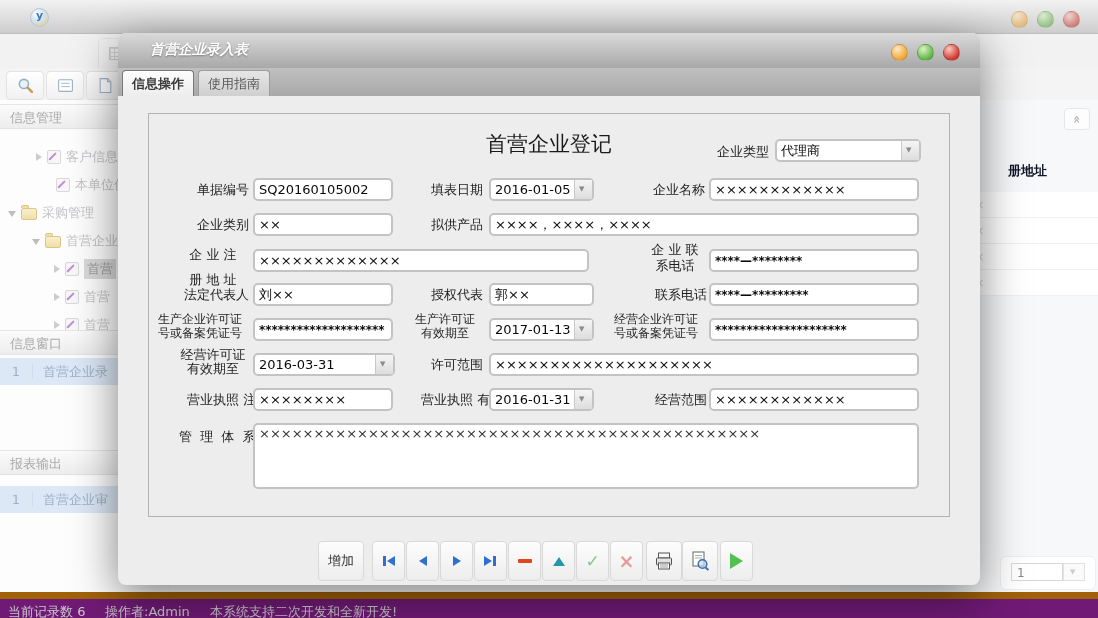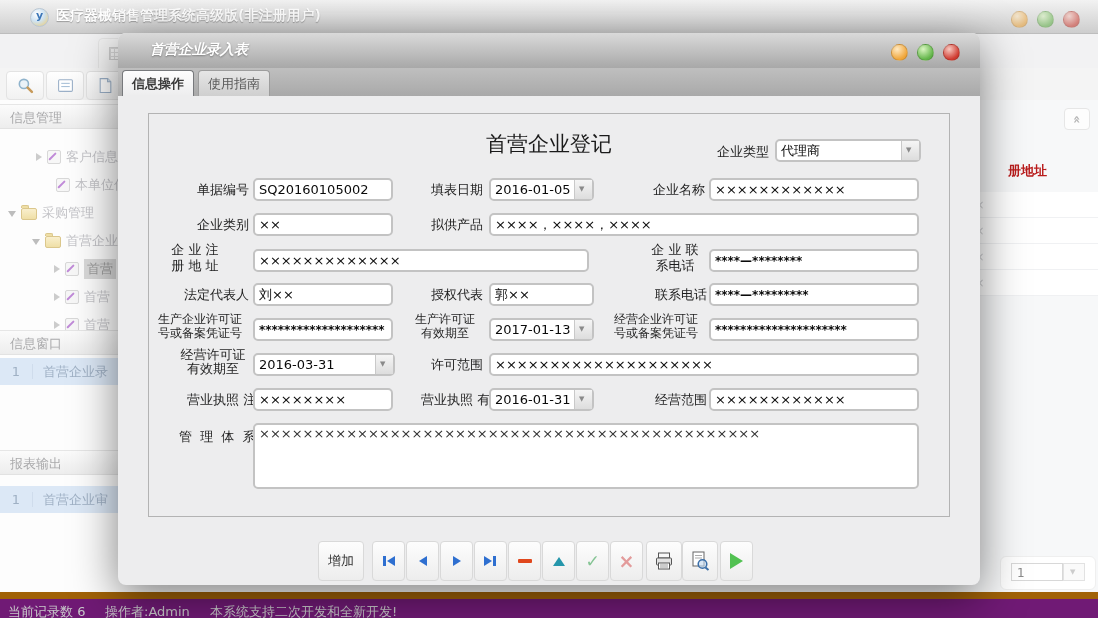--- a/index.html
+++ b/index.html
@@ -139,7 +139,6 @@
 
   <div class="mtitle">
     <span class="appico"></span>
-    <span class="mtitle-t">医疗器械销售管理系统高级版(非注册用户)</span>
     <span class="orbs main">
       <span class="orb o-min"></span>
       <span class="orb o-max"></span>

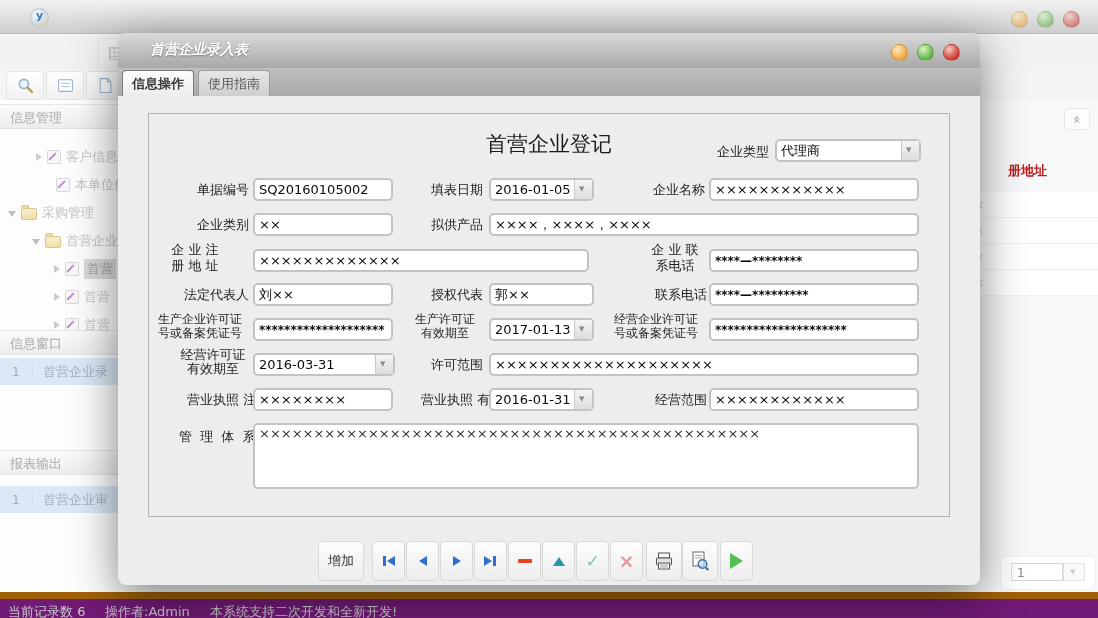--- a/index.html
+++ b/index.html
@@ -66,7 +66,7 @@
           border:1px solid #e6e6e6;border-radius:4px;display:flex;align-items:center;justify-content:center;}
   .colbtn::before{content:"\00AB";display:inline-block;transform:rotate(90deg);color:#b6b6b6;
           font-size:13px;font-weight:bold;}
-  .ghead{position:absolute;left:168px;top:62px;color:#b91c1c;font-weight:bold;}
+  .ghead{position:absolute;left:168px;top:62px;color:#0f172a;font-weight:bold;}
   .grow{position:absolute;left:0;width:258px;height:26px;background:#ffffff;border-bottom:1px solid #f0f1f3;
         color:#d2d3d6;font-size:12px;letter-spacing:6px;line-height:26px;padding-left:6px;
         box-sizing:border-box;white-space:nowrap;overflow:hidden;}

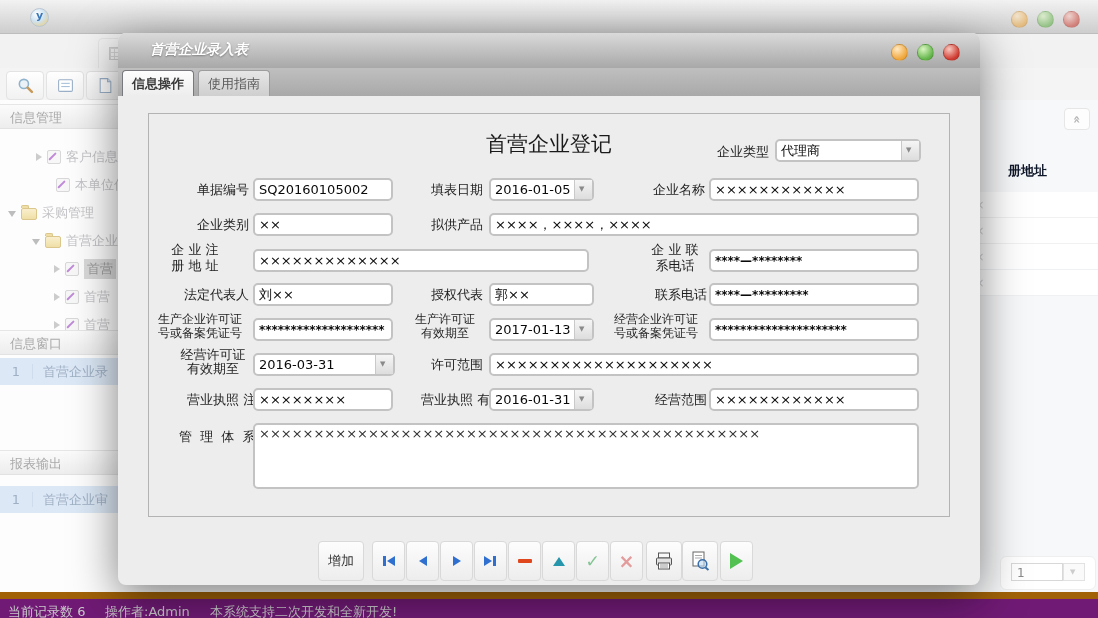--- a/index.html
+++ b/index.html
@@ -289,7 +289,7 @@
       <div class="lbl" style="left:267px;top:103px;width:67px;">拟供产品</div>
       <div class="inp" style="left:340px;top:99px;width:430px;">××××，××××，××××</div>
 
-      <div class="lbl c" style="left:10px;top:128px;width:72px;font-size:13px;line-height:16px;">企 业 注
+      <div class="lbl c" style="left:28px;top:128px;width:72px;font-size:13px;line-height:25px;">企 业 注
 册 地 址</div>
       <div class="inp" style="left:104px;top:135px;width:336px;">×××××××××××××</div>
       <div class="lbl c" style="left:494px;top:128px;width:64px;font-size:13px;line-height:16px;">企 业 联

